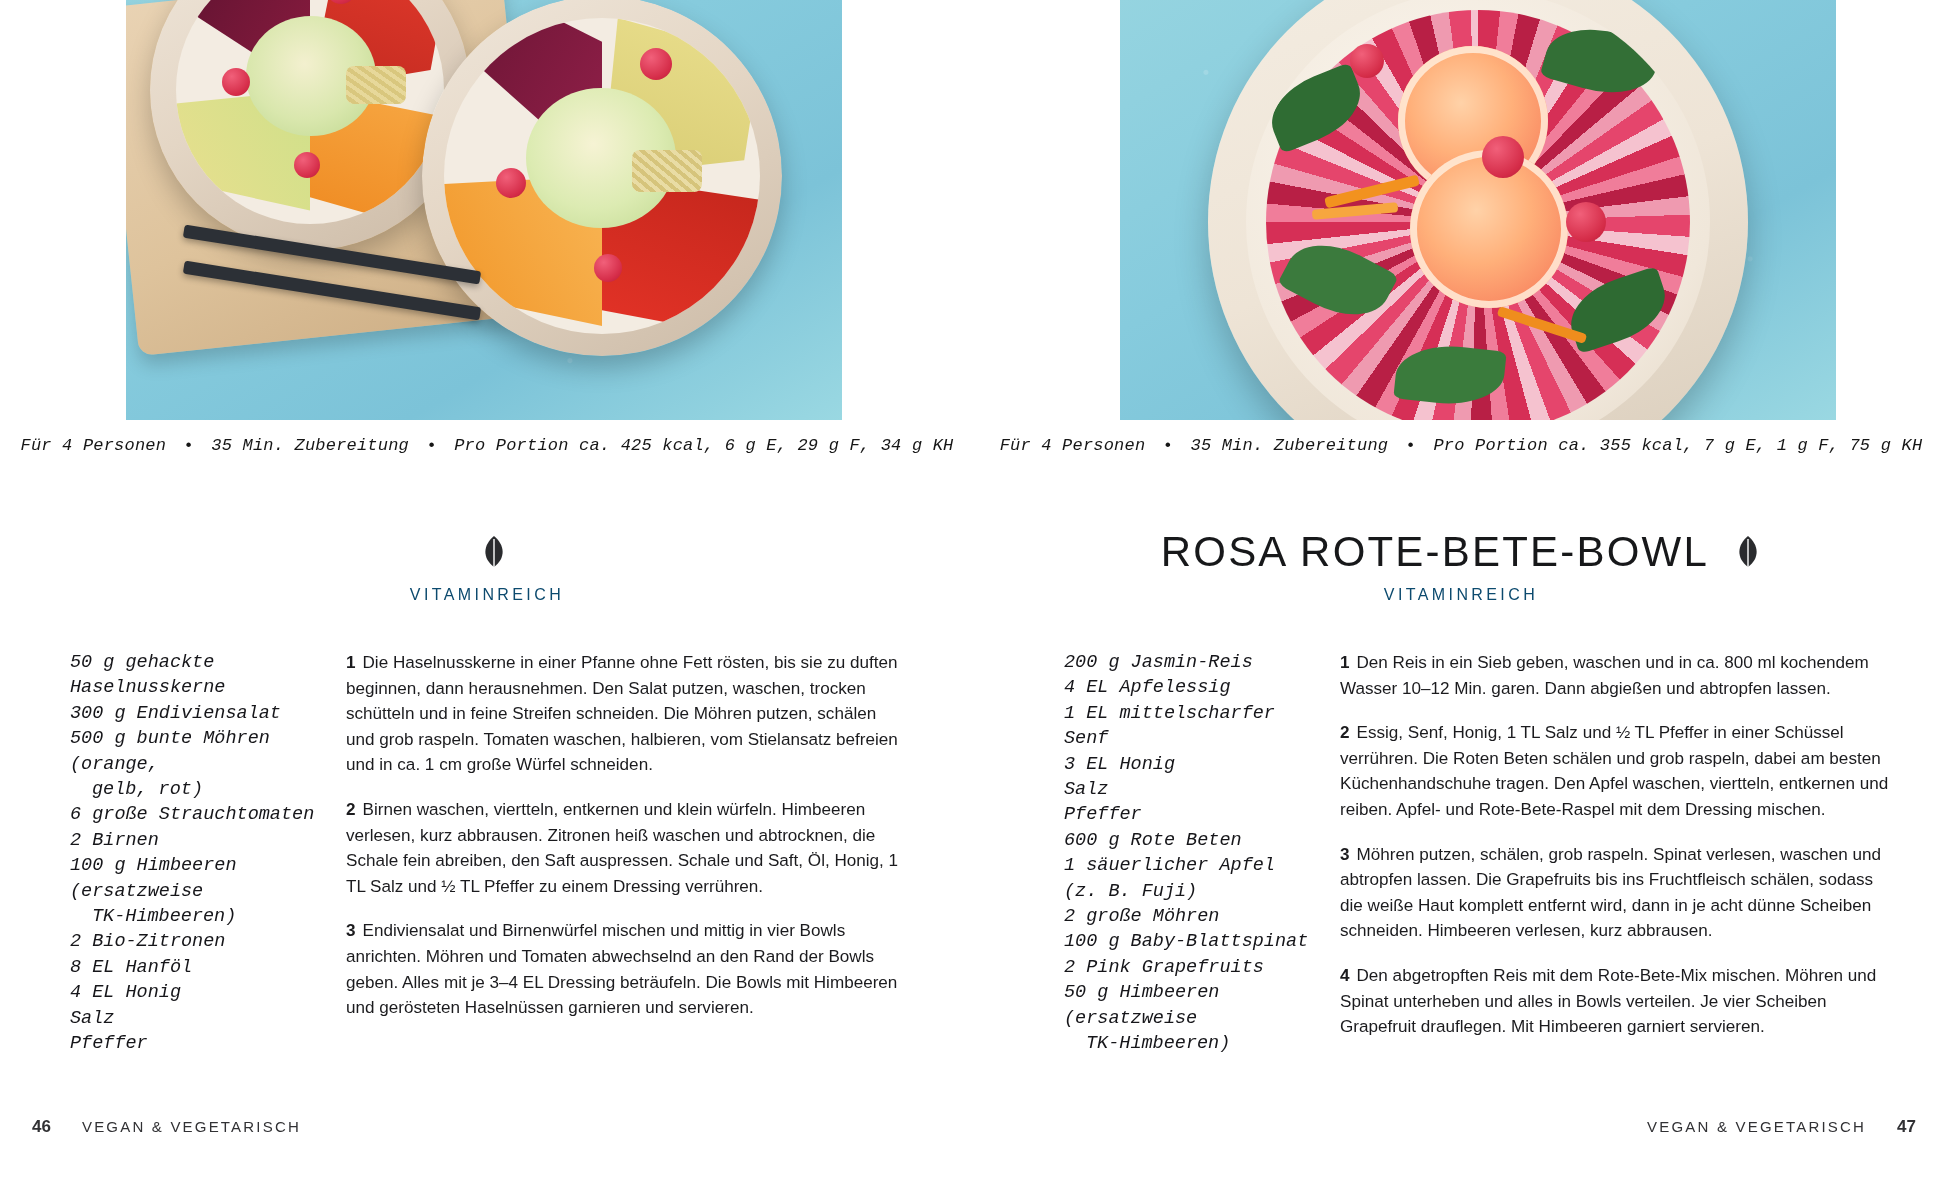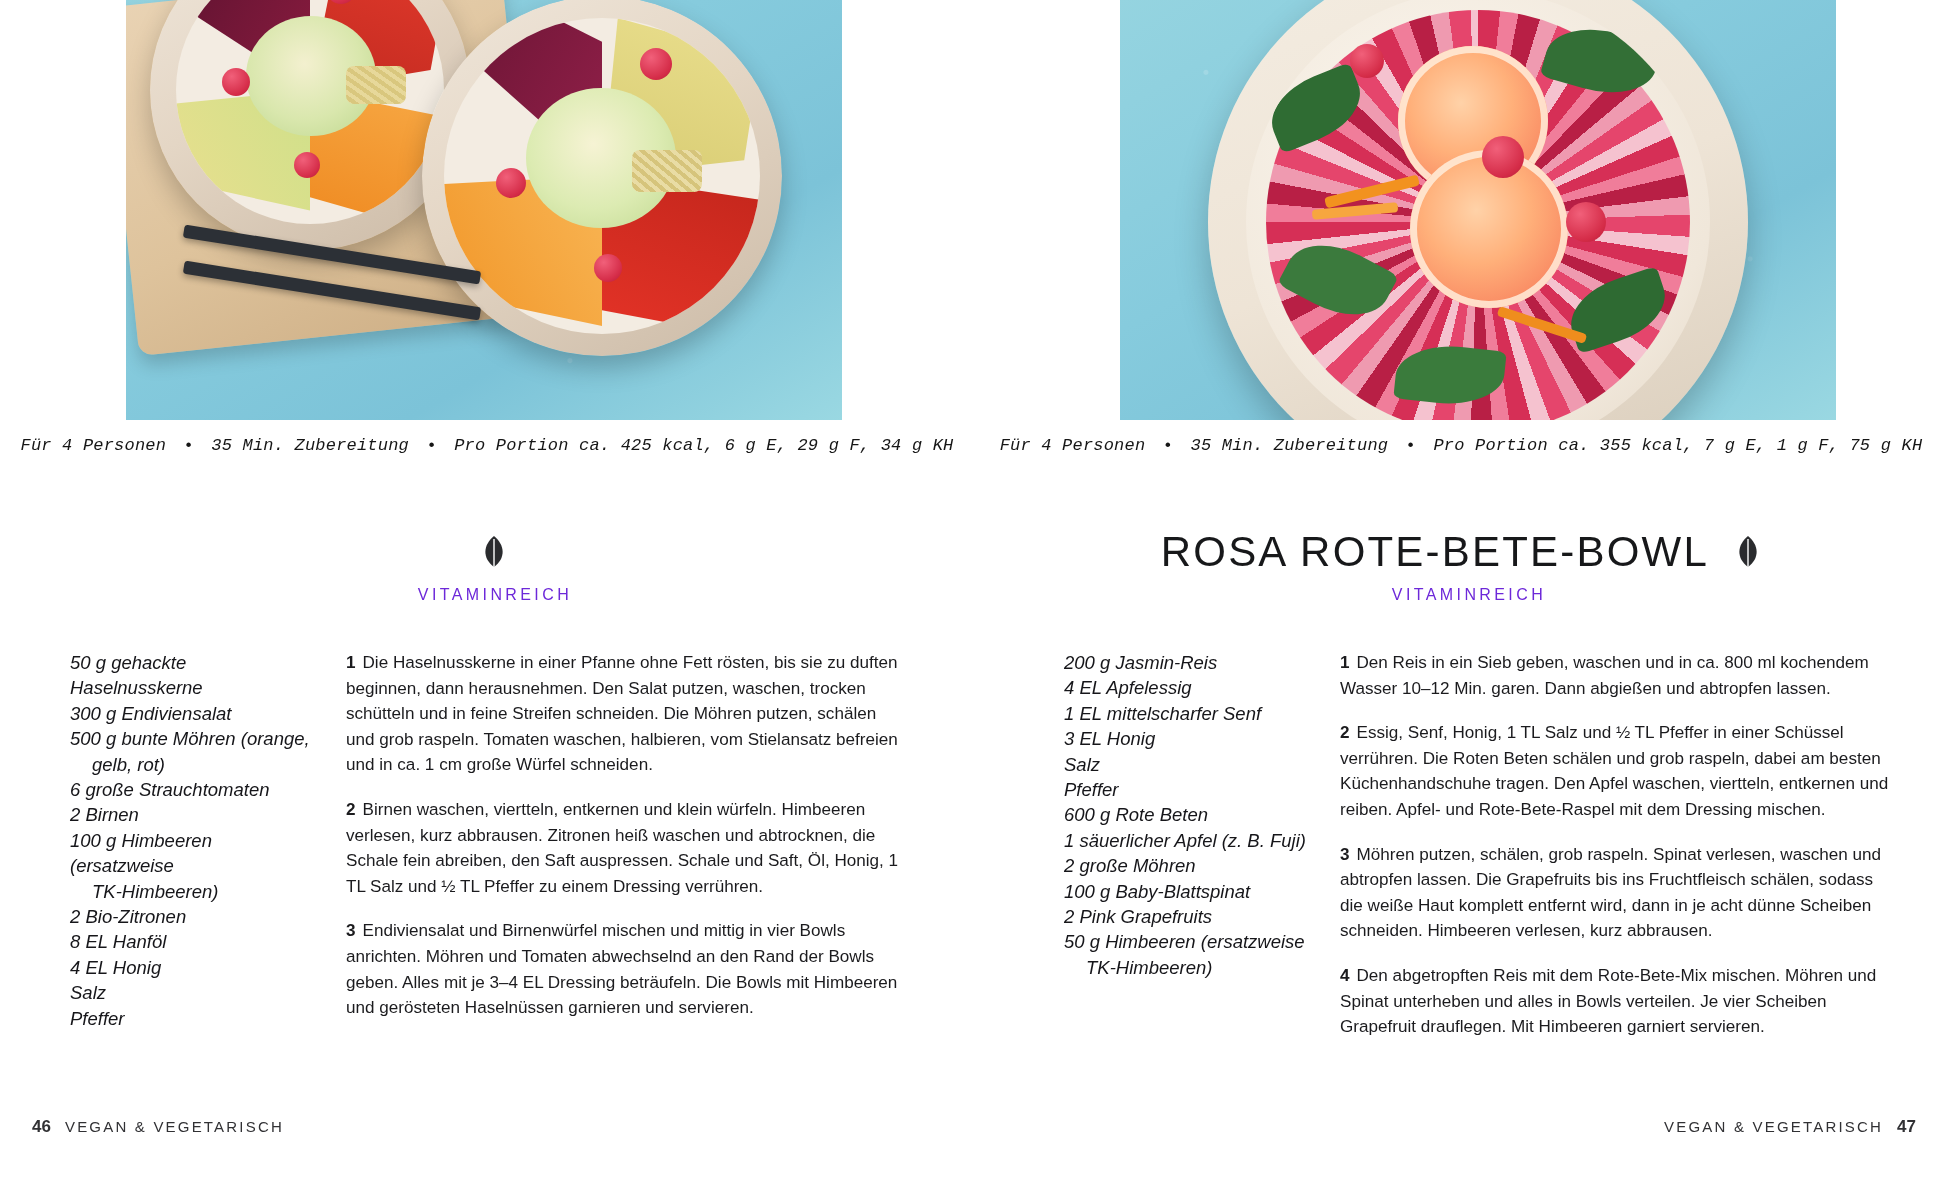--- a/index.html
+++ b/index.html
@@ -184,12 +184,12 @@
   .subtitle {
     position: absolute;
     top: 586px;
-    left: 8px;
+    left: 0;
     width: 974px;
     text-align: center;
     font-size: 16px;
     letter-spacing: 3.4px;
-    color: #6d28d9;
+    color: #0c4a6e;
   }
 
   .cols {

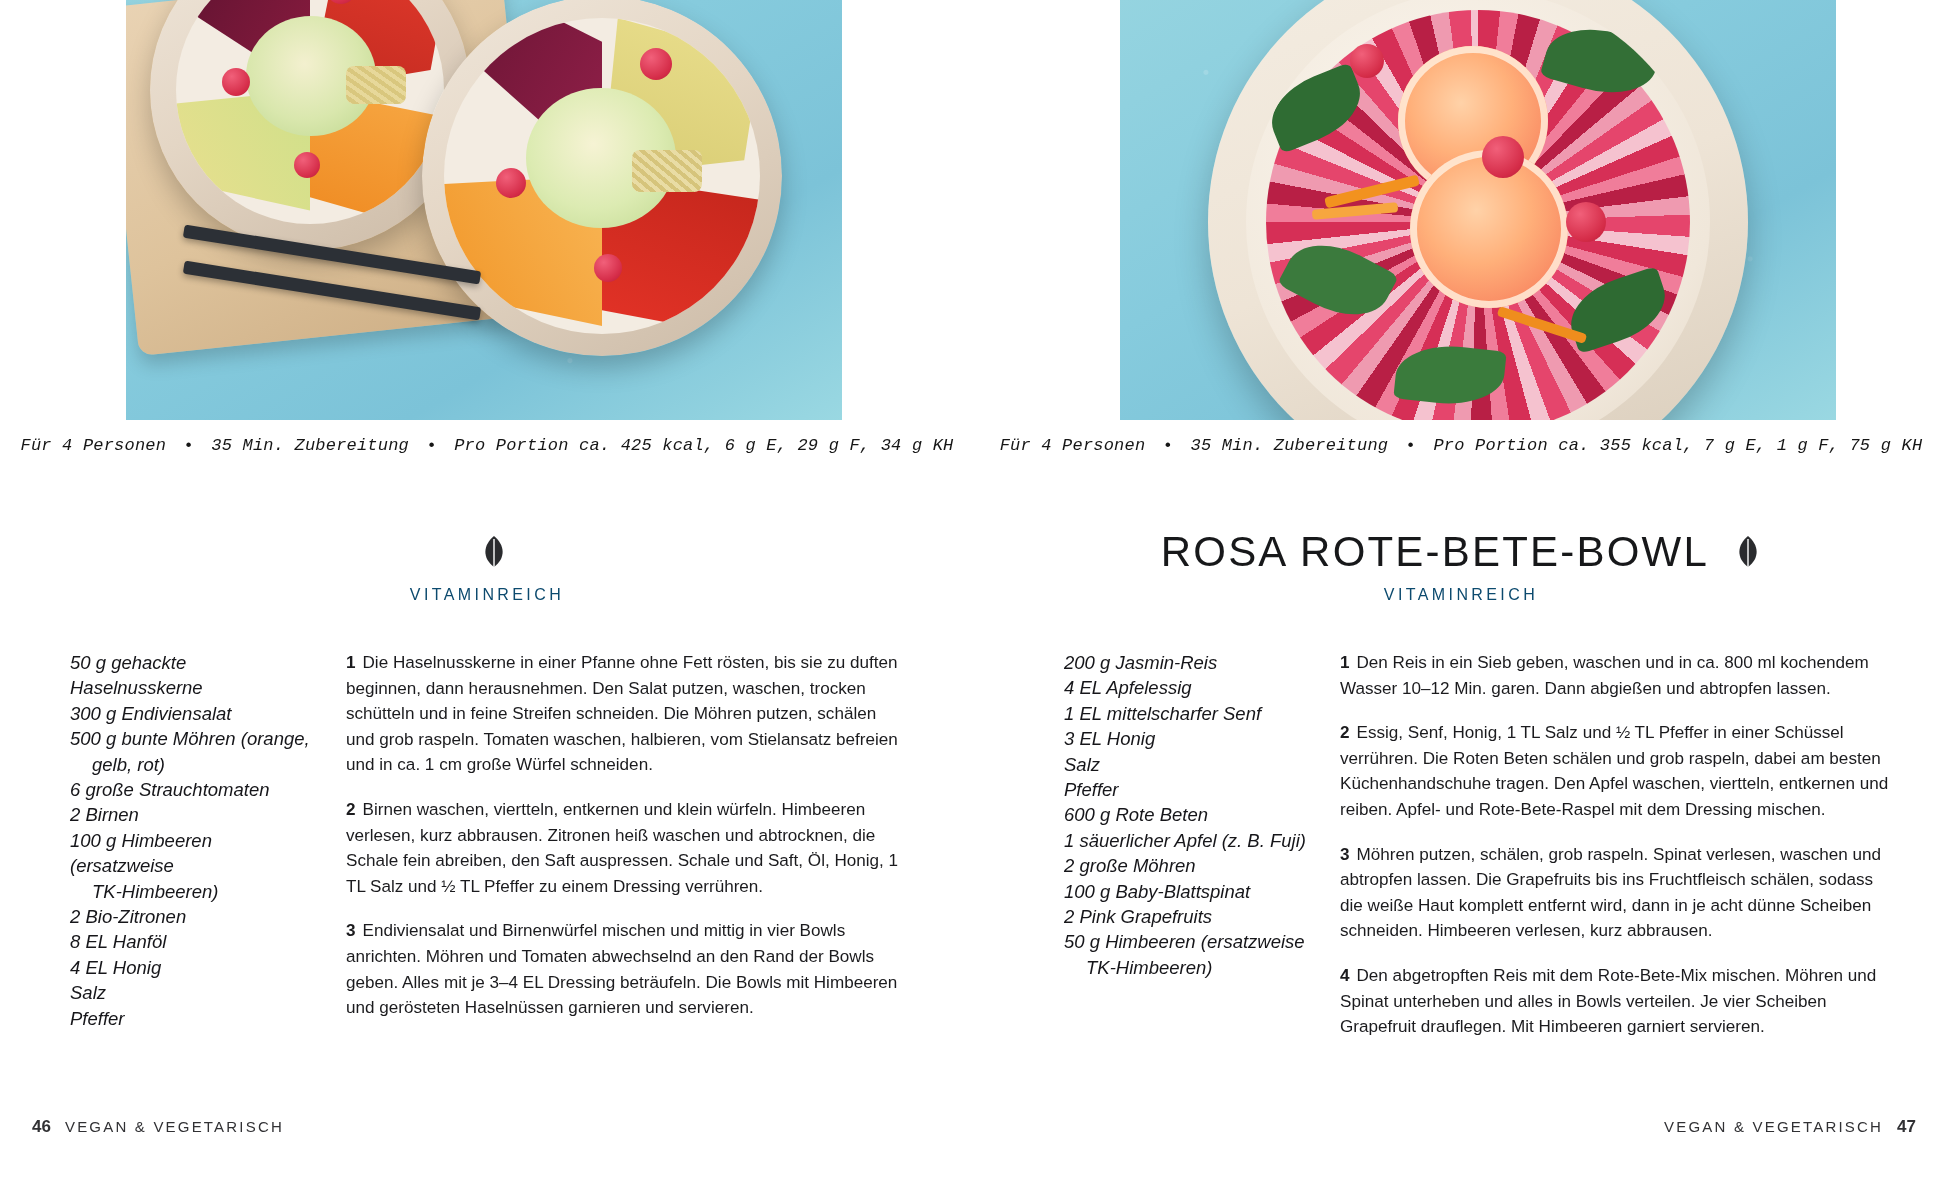--- a/index.html
+++ b/index.html
@@ -203,7 +203,7 @@
 
   .ingredients {
     width: 250px;
-    font-family: Liberation Sans, sans-serif;
+    font-family: Liberation Mono, monospace;
     font-style: italic;
     font-size: 18.5px;
     line-height: 25.4px;

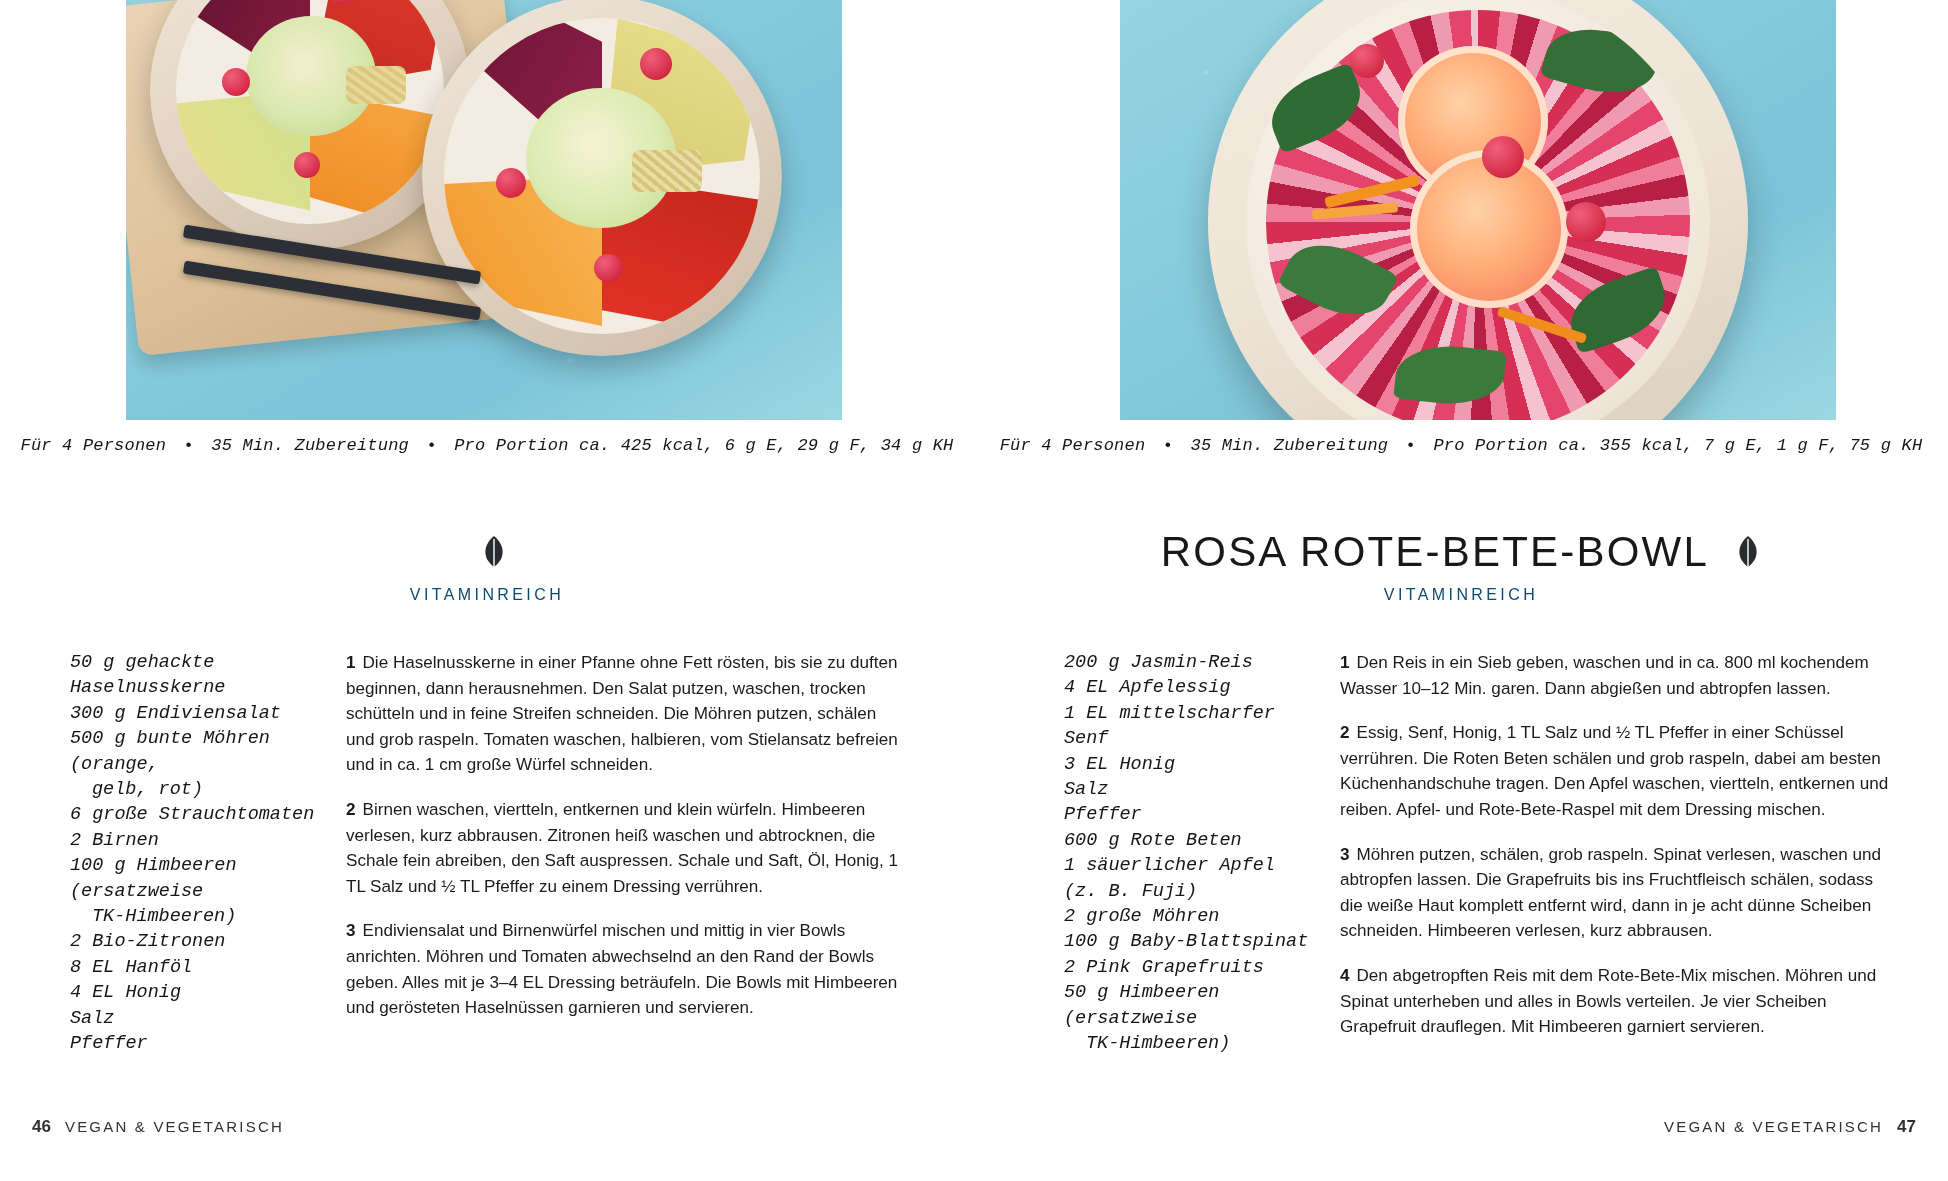--- a/index.html
+++ b/index.html
@@ -233,7 +233,7 @@
     color: #313134;
     display: flex;
     align-items: baseline;
-    gap: 14px;
+    gap: 31px;
   }
   .footer .pageno { font-weight: bold; font-size: 17px; letter-spacing: 0; }
   .page-left .footer { left: 32px; }

